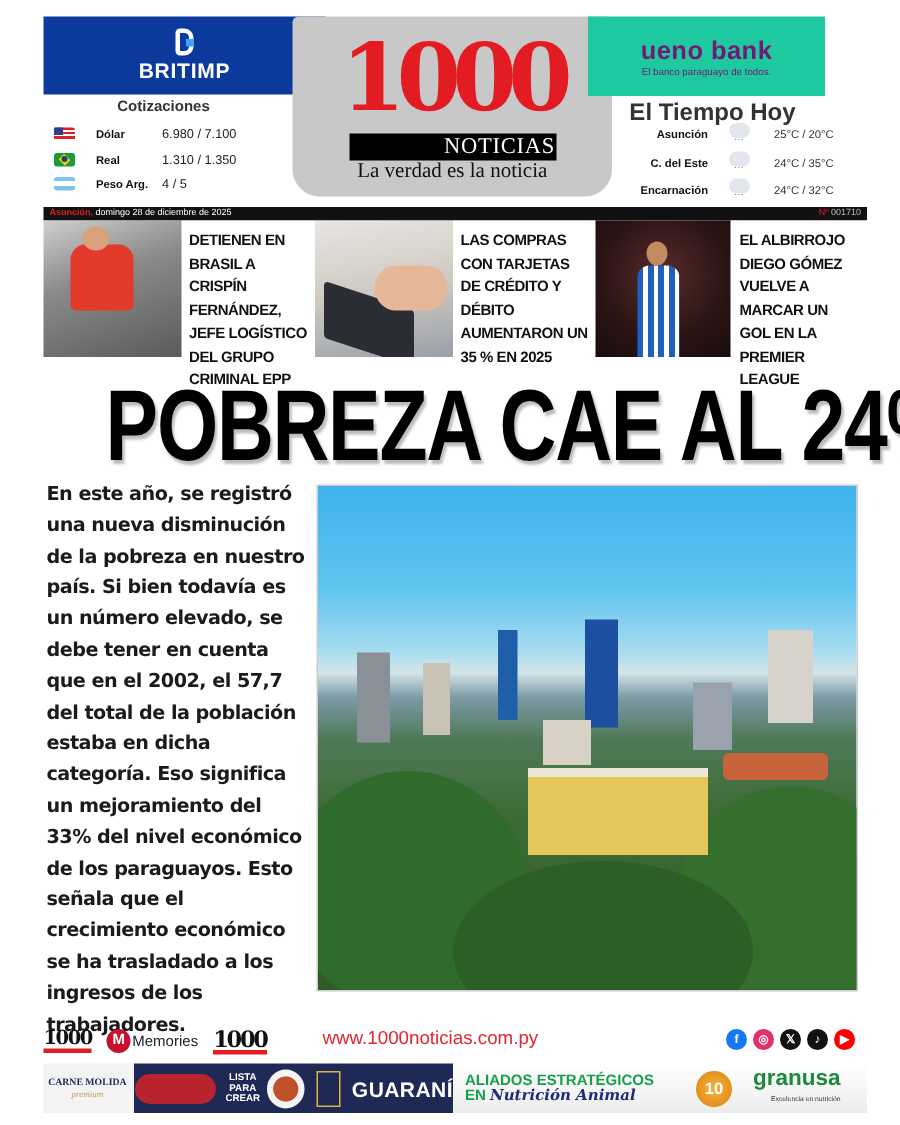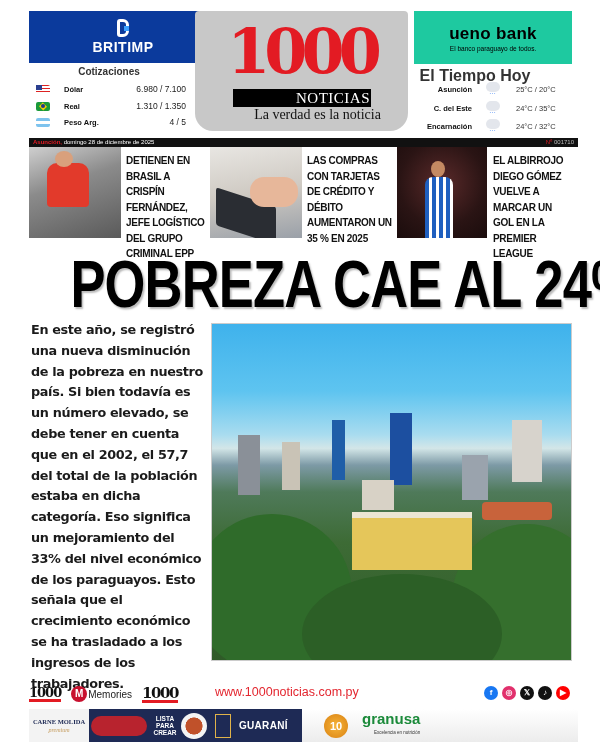--- a/index.html
+++ b/index.html
@@ -32,7 +32,7 @@
   .mh-slogan { left: 16px; top: 96px; width: 213px; text-align: center; font-family: "Liberation Serif", serif; font-size: 14px; color: #111; }
 
   
-  .ueno { left: 414px; top: 11px; width: 158px; height: 53px; background: #1ec9a0; display: flex; flex-direction: column; align-items: center; justify-content: center; color: #000000; }
+  .ueno { left: 392px; top: 11px; width: 158px; height: 53px; background: #1ec9a0; display: flex; flex-direction: column; align-items: center; justify-content: center; color: #701a75; }
   .ueno-name { font-size: 17px; font-weight: bold; letter-spacing: 0.3px; }
   .ueno-tag { font-size: 6.5px; margin-top: 1px; }
   .tiempo-title { left: 392px; top: 67px; width: 166px; text-align: center; font-size: 16px; font-weight: bold; color: #333; }

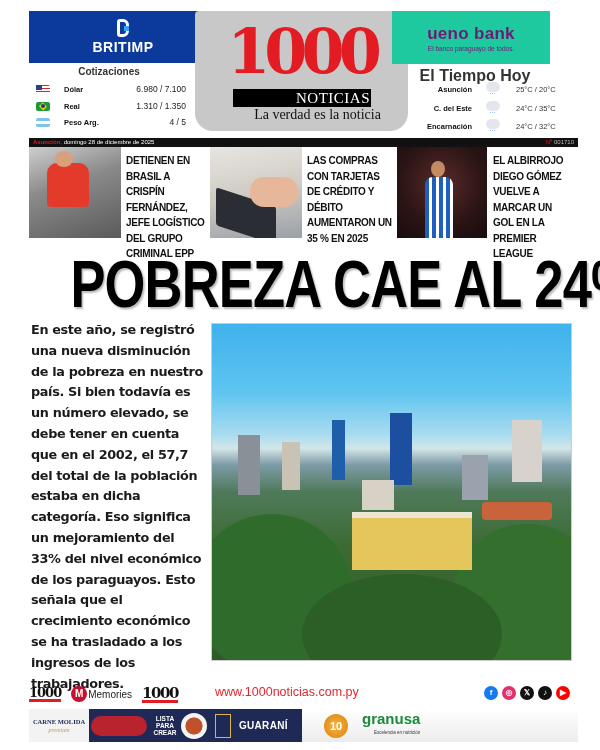--- a/index.html
+++ b/index.html
@@ -22,7 +22,7 @@
   .flag-br::after { content: ""; position: absolute; left: 5px; top: 2.5px; width: 4px; height: 4px; border-radius: 50%; background: #1e3a8a; }
   .flag-ar { background: linear-gradient(180deg, #7ec3ee 0 33%, #fff 33% 66%, #7ec3ee 66%); }
   .cot-name { width: 44px; font-weight: bold; color: #111; font-size: 7.5px; }
-  .cot-val { flex: 1; text-align: right; color: #222; font-size: 8.5px; }
+  .cot-val { flex: 1; text-align: left; color: #222; font-size: 8.5px; }
 
   
   .masthead { left: 195px; top: 11px; width: 213px; height: 120px; background: #c8c8c8; border-radius: 4px 4px 18px 18px; }

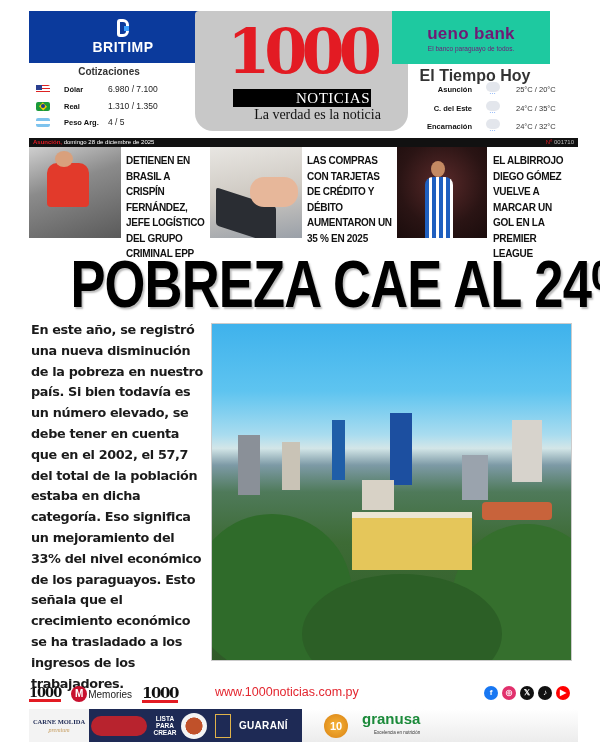--- a/index.html
+++ b/index.html
@@ -29,7 +29,7 @@
   .mh-1000 { left: 0; top: 6px; width: 213px; text-align: center; font-family: "DejaVu Serif", serif; font-weight: bold; font-size: 62px; color: #e31b23; letter-spacing: -6px; line-height: 70px; }
   .mh-bar { left: 38px; top: 78px; width: 138px; height: 18px; background: #000; }
   .mh-noticias { left: 100px; top: 79px; width: 76px; height: 16px; color: #fff; font-family: "Liberation Serif", serif; font-size: 15px; text-align: center; line-height: 16px; letter-spacing: 0.5px; }
-  .mh-slogan { left: 16px; top: 96px; width: 213px; text-align: center; font-family: "Liberation Serif", serif; font-size: 14px; color: #111; }
+  .mh-slogan { left: 0; top: 96px; width: 213px; text-align: center; font-family: "Liberation Serif", serif; font-size: 14px; color: #111; }
 
   
   .ueno { left: 392px; top: 11px; width: 158px; height: 53px; background: #1ec9a0; display: flex; flex-direction: column; align-items: center; justify-content: center; color: #701a75; }

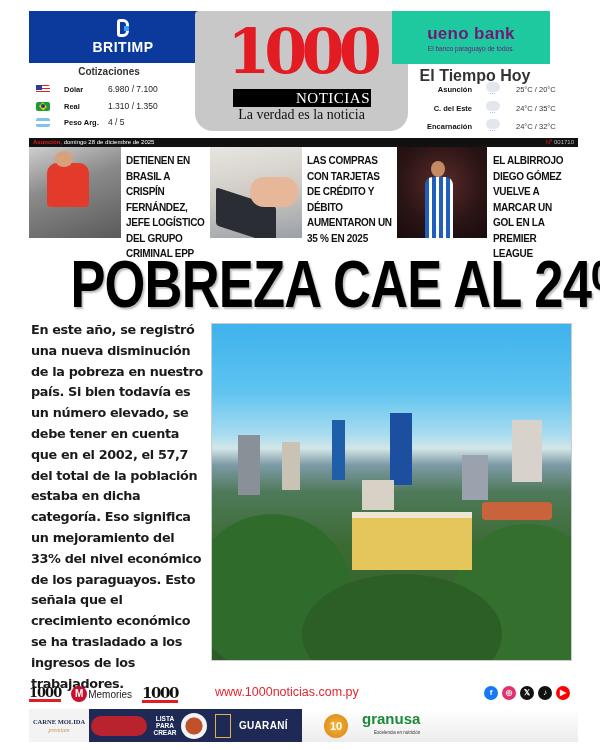--- a/index.html
+++ b/index.html
@@ -89,7 +89,7 @@
   .bl-lista { width: 24px; color: #fff; font-weight: bold; font-size: 6.5px; line-height: 7px; text-align: center; margin-left: 6px; }
   .bl-plate { width: 26px; height: 26px; border-radius: 50%; background: radial-gradient(circle, #c0512a 0 45%, #f4f4f4 48%); margin-left: 4px; }
   .bl-badge { width: 16px; height: 24px; border: 1px solid #e0b34a; margin-left: 8px; }
-  .bl-guarani { color: #fff; font-weight: bold; font-size: 10px; margin-left: 8px; letter-spacing: 0.3px; }
+  .bl-guarani { color: #fff; font-weight: bold; font-size: 14px; margin-left: 8px; letter-spacing: 0.3px; }
   .banner-right { left: 302px; top: 709px; width: 276px; height: 33px; background: linear-gradient(180deg, #ffffff, #ececec); display: flex; align-items: center; padding-left: 8px; }
   .br-aliados { font-weight: bold; font-size: 10px; color: #14a04a; line-height: 10px; width: 140px; }
   .br-aliados span { display: block; font-family: "DejaVu Serif", serif; font-style: italic; color: #1e2a7a; font-size: 10px; }

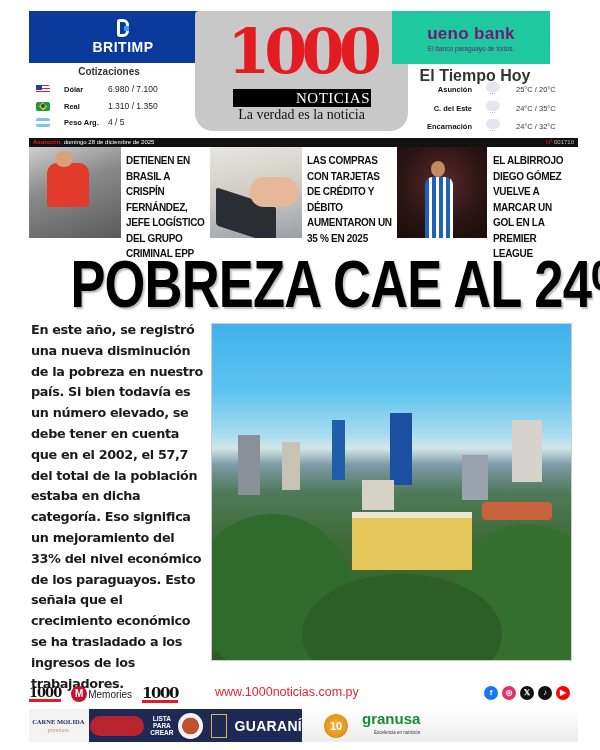--- a/index.html
+++ b/index.html
@@ -213,6 +213,13 @@
 </div>
 
 <div class="abs banner-right">
+  <div class="br-aliados">
+    <div>ALIADOS ESTRATÉGICOS</div>
+    <div style="display:flex;">
+        <b style="white-space:pre;">EN </b>
+        <span>Nutrición Animal</span>
+      </div>
+  </div>
   <div class="br-10">10</div>
   <div class="br-granusa">
     <span>granusa</span>

